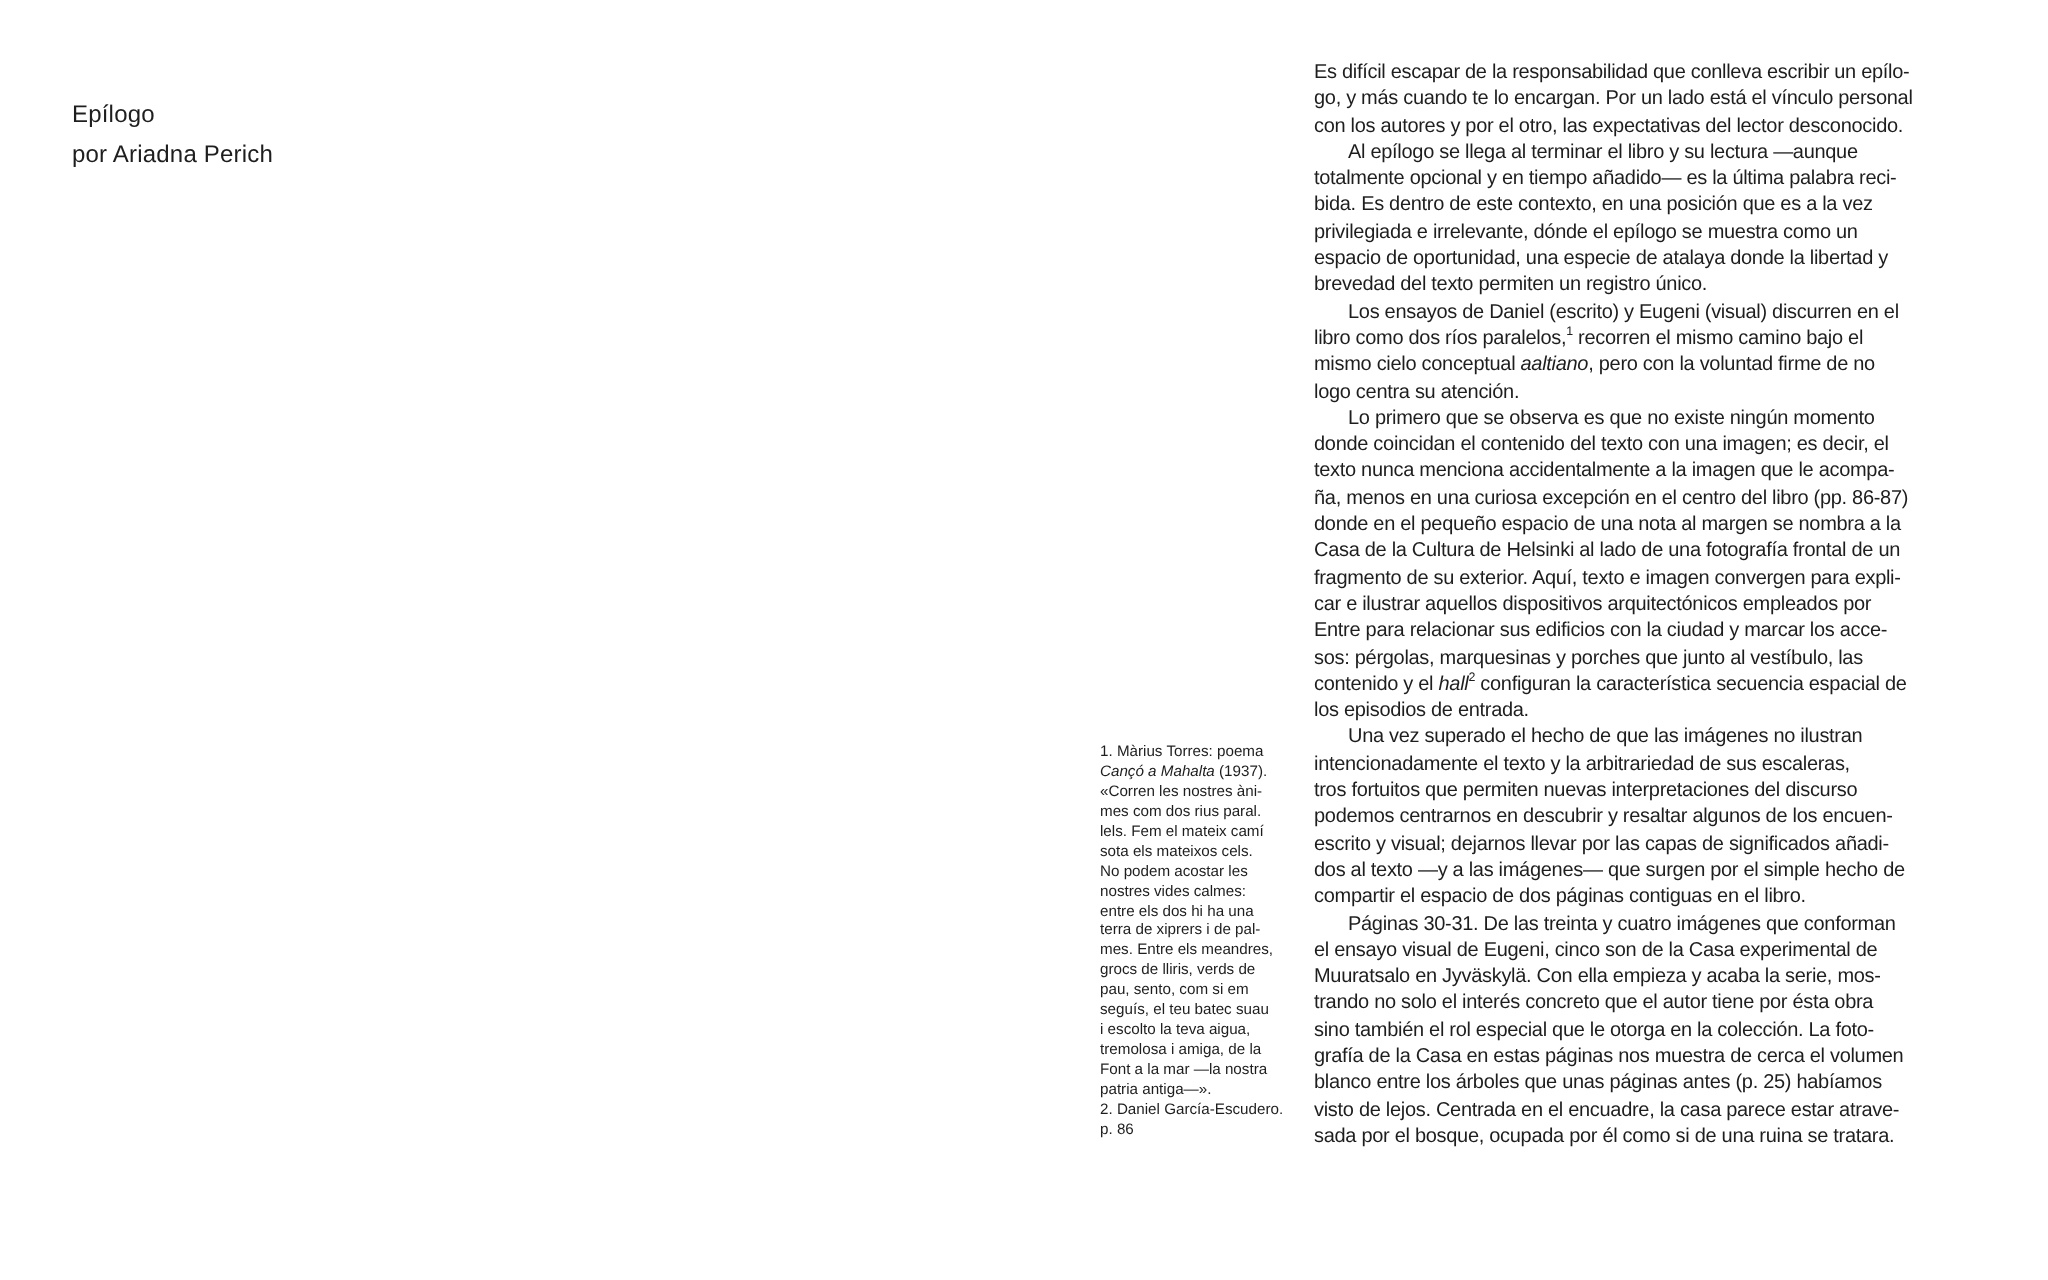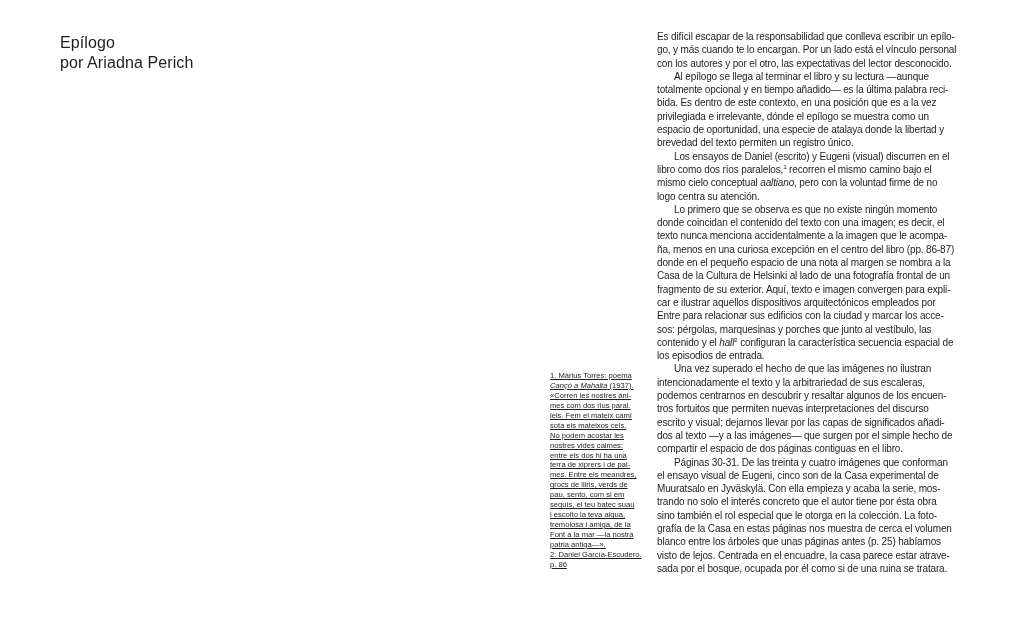--- a/index.html
+++ b/index.html
@@ -13,8 +13,8 @@
     -webkit-font-smoothing: antialiased;
   }
   .title-block {
-    position: absolute; left: 36px; top: 33px;
-    font-size: 16px; line-height: 20px; letter-spacing: 0.1px; margin-left: 24px;
+    position: absolute; left: 36px; top: 47px;
+    font-size: 12px; line-height: 20px; letter-spacing: 0.1px;
   }
   .fn {
     position: absolute; left: 550px; top: 371px; width: 114px;

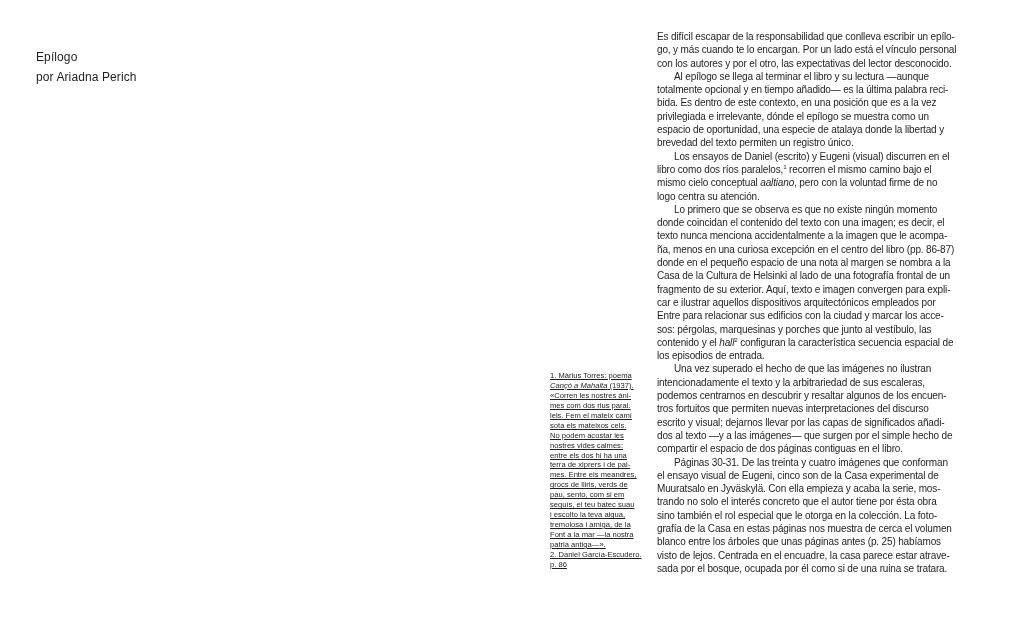--- a/index.html
+++ b/index.html
@@ -20,7 +20,7 @@
     position: absolute; left: 550px; top: 371px; width: 114px;
     font-size: 7.6px; letter-spacing: 0;
   }
-  .fn .tline { height: 9.95px; line-height: 9.95px; white-space: nowrap; text-decoration: underline; }
+  .fn .tline { height: 9.95px; line-height: 9.95px; white-space: nowrap; }
   .main {
     position: absolute; left: 657px; top: 30px; width: 345px;
     font-size: 10px; letter-spacing: -0.15px;

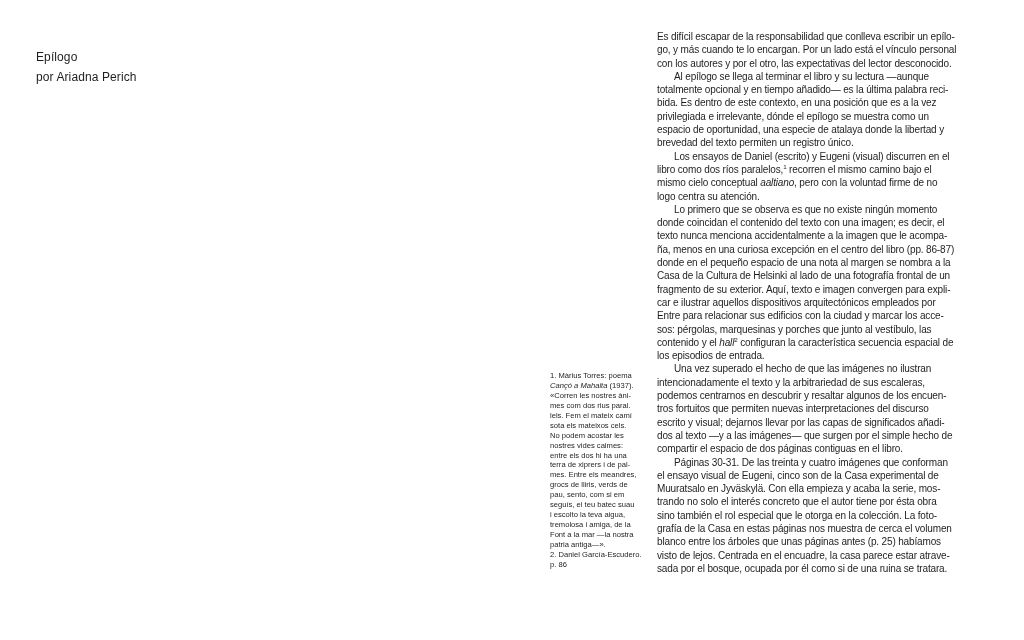--- a/index.html
+++ b/index.html
@@ -93,8 +93,8 @@
     <div class="tline"><span>los episodios de entrada.</span></div>
     <div class="tline indent"><span>Una vez superado el hecho de que las imágenes no ilustran</span></div>
     <div class="tline"><span>intencionadamente el texto y la arbitrariedad de sus escaleras,</span></div>
+    <div class="tline"><span>tros fortuitos que permiten nuevas interpretaciones del discurso</span></div>
     <div class="tline"><span>podemos centrarnos en descubrir y resaltar algunos de los encuen-</span></div>
-    <div class="tline"><span>tros fortuitos que permiten nuevas interpretaciones del discurso</span></div>
     <div class="tline"><span>escrito y visual; dejarnos llevar por las capas de significados añadi-</span></div>
     <div class="tline"><span>dos al texto —y a las imágenes— que surgen por el simple hecho de</span></div>
     <div class="tline"><span>compartir el espacio de dos páginas contiguas en el libro.</span></div>

